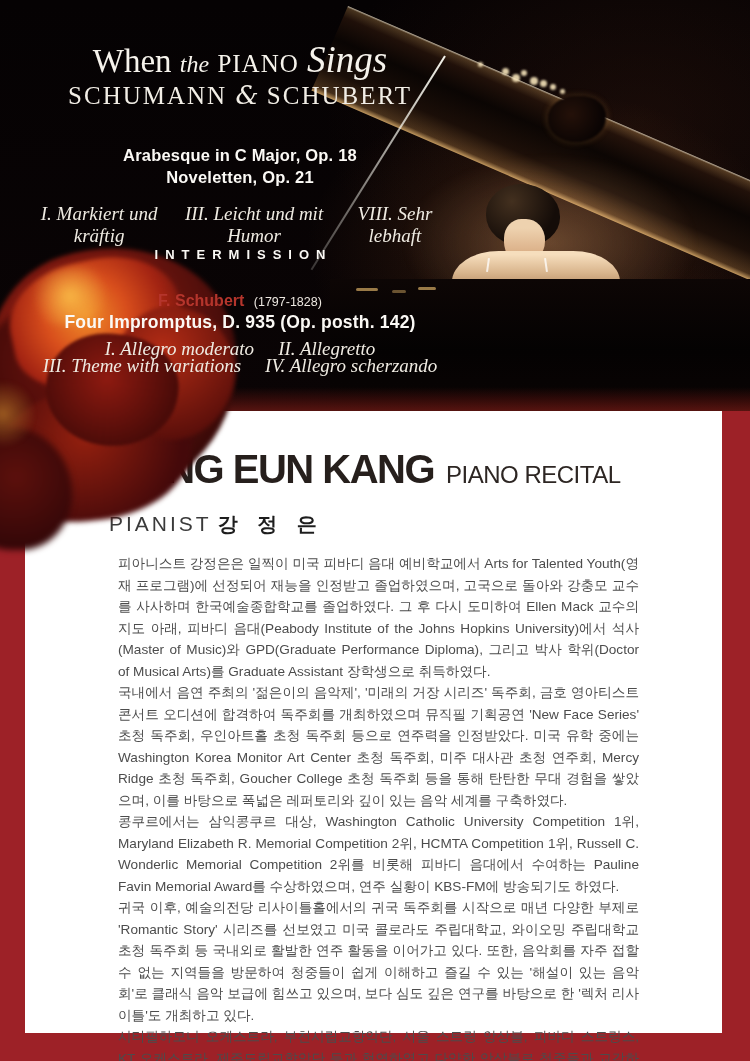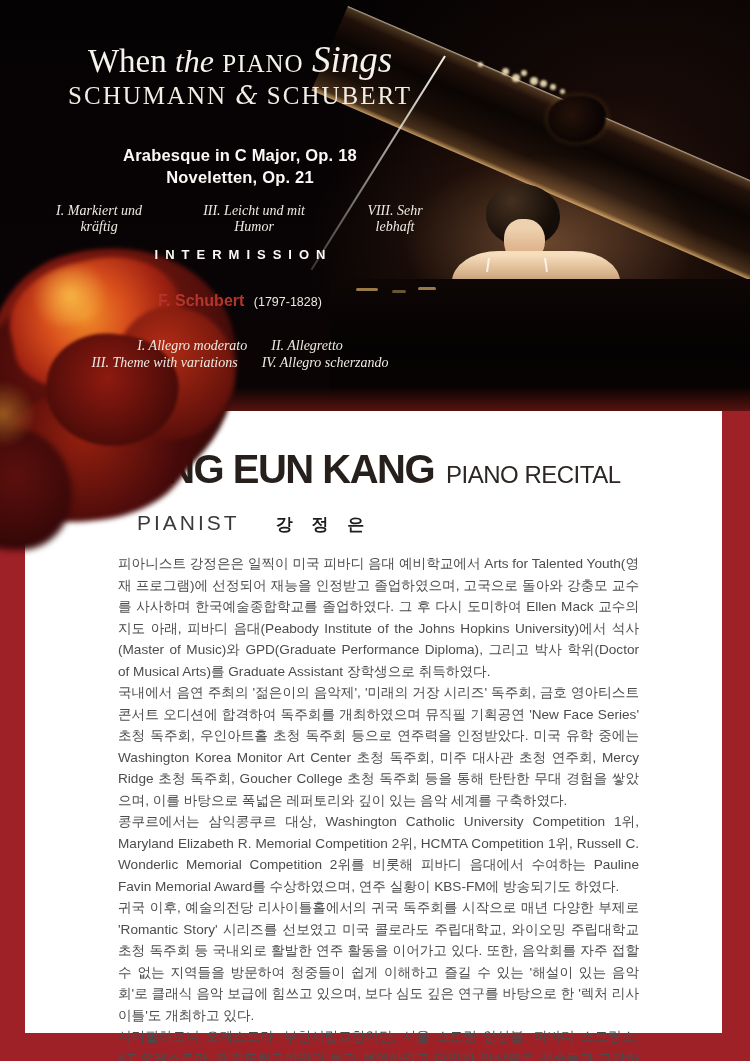--- a/index.html
+++ b/index.html
@@ -51,7 +51,7 @@
   .program{position:absolute;left:38px;top:0;width:404px;height:411px;color:#f4f0e8;text-align:center;z-index:4;}
   .program > div{position:absolute;left:0;right:0;}
   .title1{top:38px;font-family:"Liberation Serif","DejaVu Serif",serif;font-size:33px;color:#f6f3ec;}
-  .title1 .t-the{font-style:italic;font-size:32px;}
+  .title1 .t-the{font-style:italic;font-size:24px;}
   .title1 .t-piano{font-size:25px;letter-spacing:1px;}
   .title1 .t-sings{font-style:italic;font-size:37px;}
   .title2{top:80px;font-family:"Liberation Serif","DejaVu Serif",serif;font-size:25px;letter-spacing:2px;color:#f2eee6;}

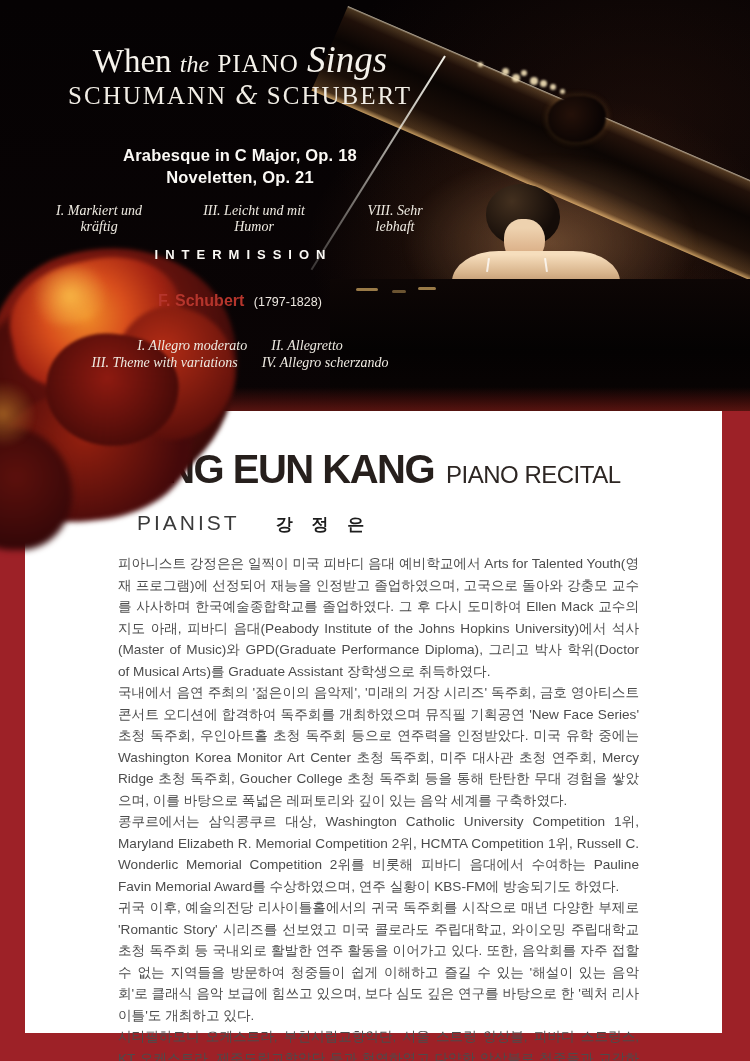--- a/index.html
+++ b/index.html
@@ -62,7 +62,7 @@
   .c1{top:125px;} .work1{top:146px;} .work2{top:168px;}
   .work-title{font-weight:bold;font-size:16.5px;letter-spacing:.2px;color:#fbf9f5;}
   .movements{display:flex;justify-content:center;gap:24px;
-    font-family:"Liberation Serif","DejaVu Serif",serif;font-style:italic;font-size:14px;color:#efebe2;}
+    font-family:"Liberation Serif","DejaVu Serif",serif;font-style:italic;font-size:19px;color:#efebe2;}
   .m1{top:203px;}
   .intermission{top:247px;font-size:13px;font-weight:bold;letter-spacing:7px;text-indent:7px;color:#fbf9f5;}
   .c2{top:292px;} .work3{top:312px;}

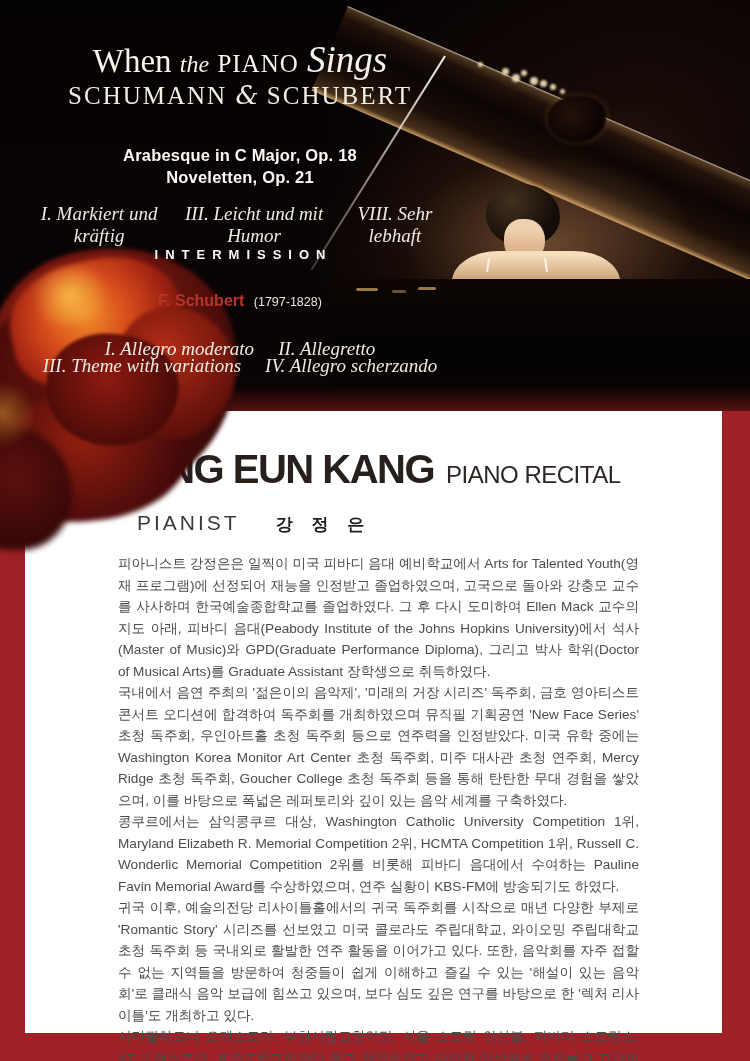--- a/index.html
+++ b/index.html
@@ -173,6 +173,9 @@
     <span class="composer-name">F. Schubert</span>
     <span class="composer-dates">(1797-1828)</span>
   </div>
+  <div class="work3">
+    <span class="work-title">Four Impromptus, D. 935 (Op. posth. 142)</span>
+  </div>
   <div class="movements m2a">
     <span>I. Allegro moderato</span>
     <span>II. Allegretto</span>

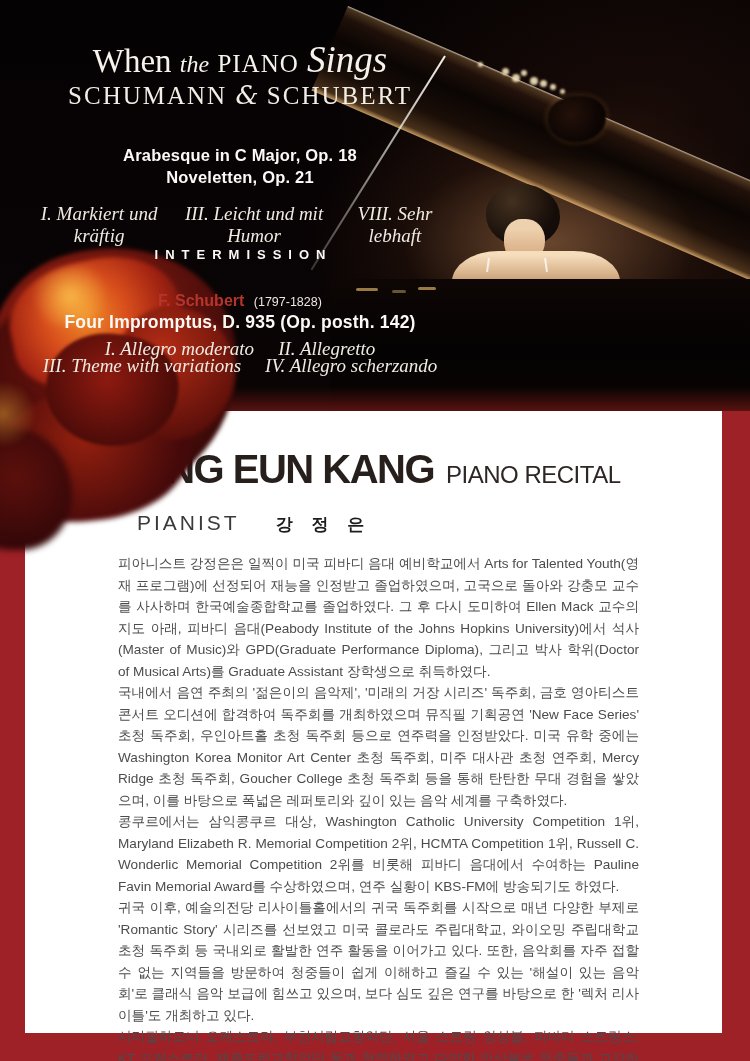--- a/index.html
+++ b/index.html
@@ -74,7 +74,7 @@
   .recital-heading{position:absolute;left:93px;top:36px;display:flex;align-items:baseline;gap:12px;white-space:nowrap;}
   .artist-name{font-size:40px;font-weight:bold;letter-spacing:-1.5px;color:#261f1c;}
   .recital-type{font-size:24px;font-weight:normal;letter-spacing:-.5px;color:#2d2623;text-align:right;}
-  .pianist-line{position:absolute;left:112px;top:100px;display:flex;align-items:baseline;gap:36px;}
+  .pianist-line{position:absolute;left:84px;top:100px;display:flex;align-items:baseline;gap:6px;}
   .pianist-label{font-size:21px;letter-spacing:3px;color:#3a3a3a;}
   .pianist-korean{font-size:17px;font-weight:bold;letter-spacing:7px;color:#1d1d1d;}
   .bio{position:absolute;left:93px;top:142px;width:521px;

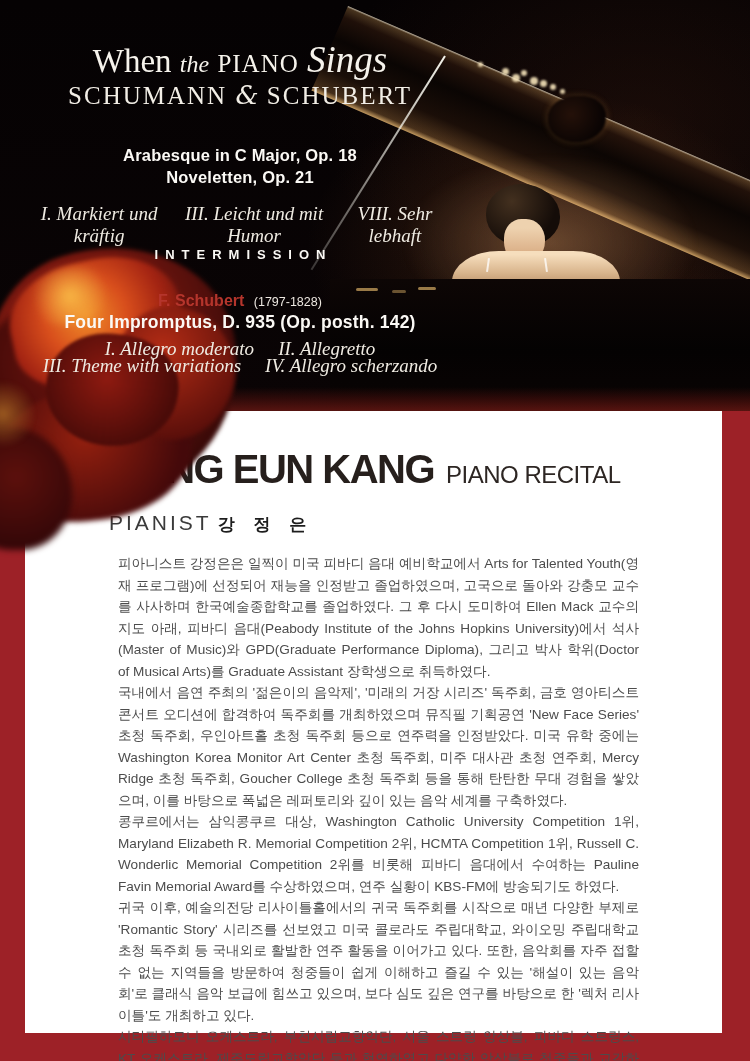--- a/index.html
+++ b/index.html
@@ -76,7 +76,7 @@
   .recital-type{font-size:24px;font-weight:normal;letter-spacing:-.5px;color:#2d2623;text-align:right;}
   .pianist-line{position:absolute;left:84px;top:100px;display:flex;align-items:baseline;gap:6px;}
   .pianist-label{font-size:21px;letter-spacing:3px;color:#3a3a3a;}
-  .pianist-korean{font-size:17px;font-weight:bold;letter-spacing:7px;color:#1d1d1d;}
+  .pianist-korean{font-size:20px;font-weight:bold;letter-spacing:7px;color:#1d1d1d;}
   .bio{position:absolute;left:93px;top:142px;width:521px;
     font-size:13.6px;line-height:21.5px;color:#4c4c4c;text-align:justify;}
   .bio p{margin:0;}

